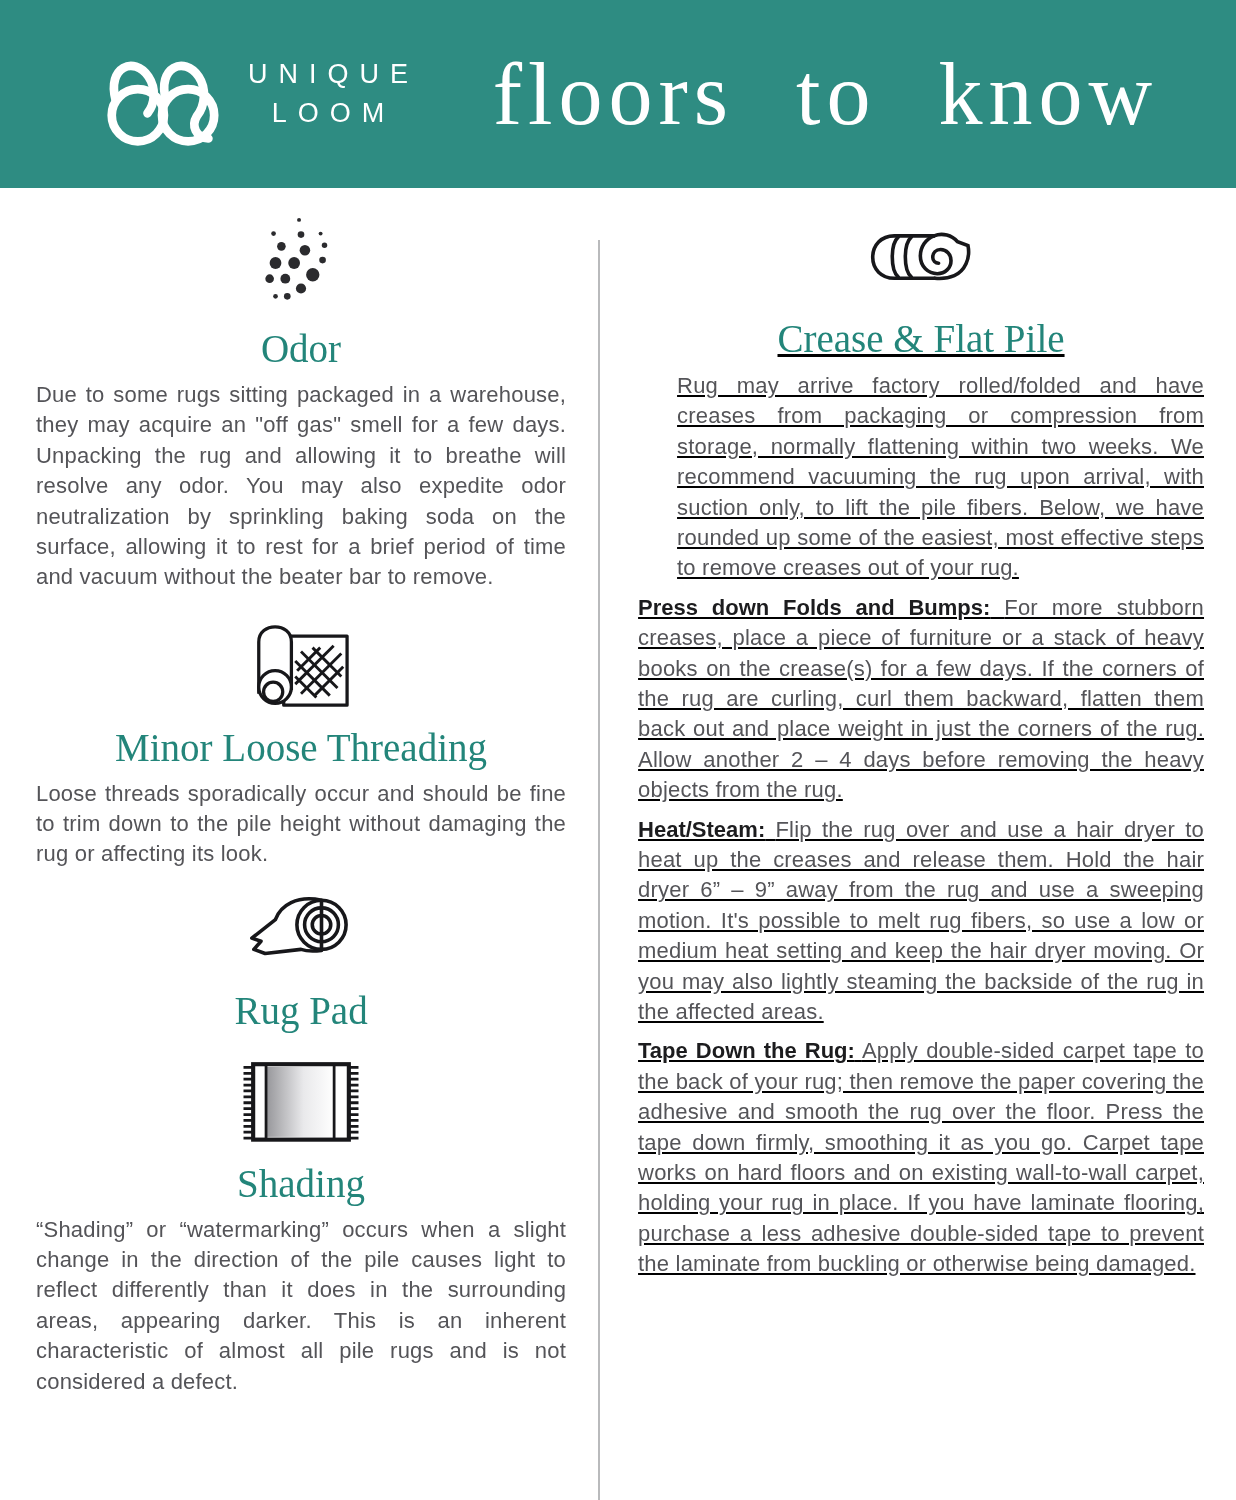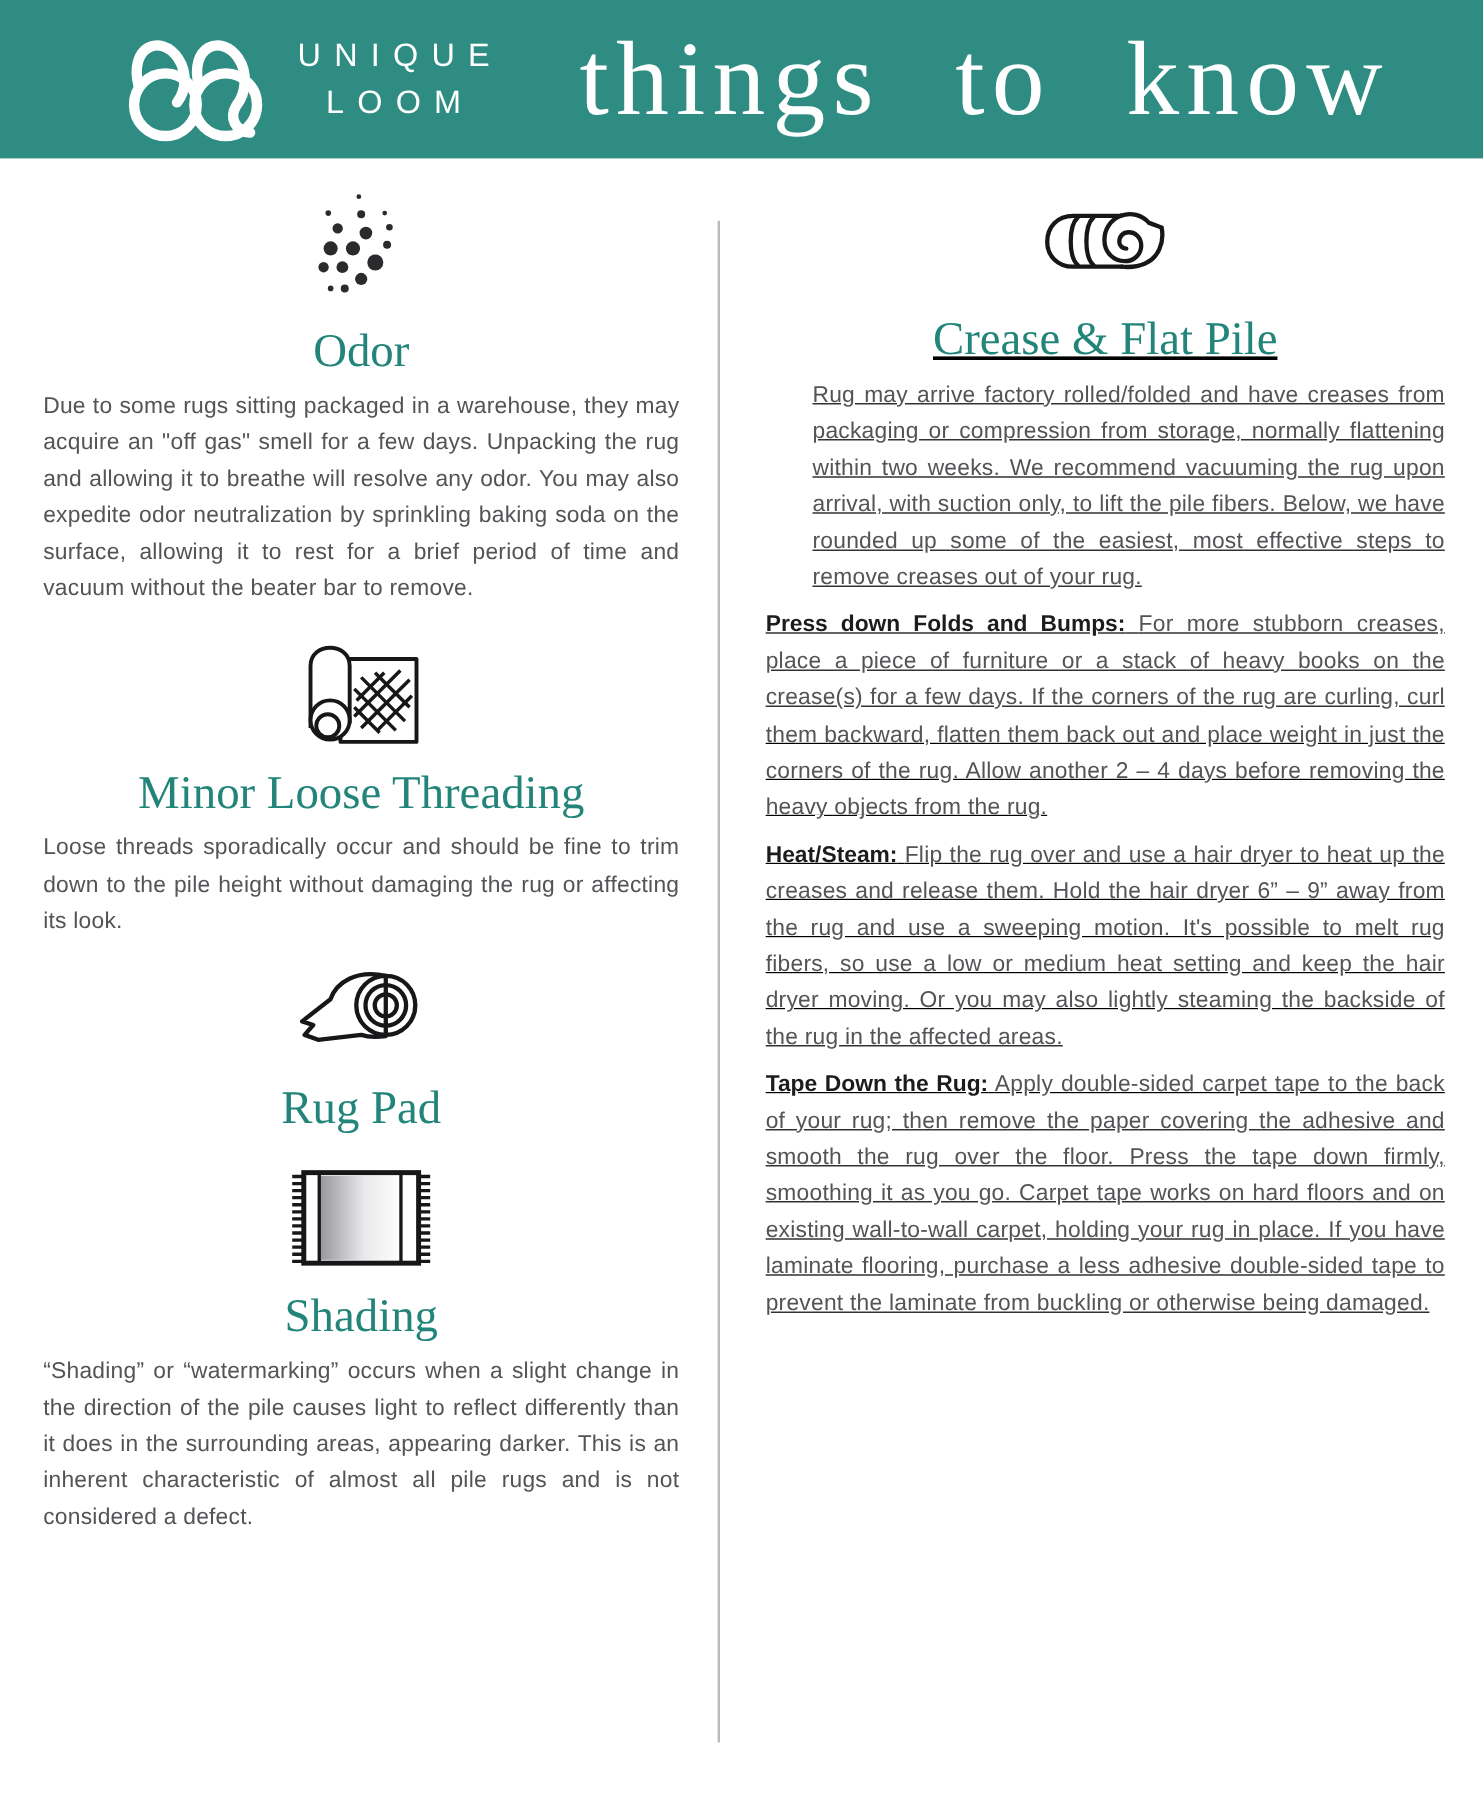--- a/index.html
+++ b/index.html
@@ -11,7 +11,7 @@
   }
   
   .header {
-    height:132px; background:#2e8c82;
+    height:188px; background:#2e8c82;
     display:flex; align-items:center;
   }
   .brand { display:flex; align-items:center; gap:20px; margin-left:96px; }

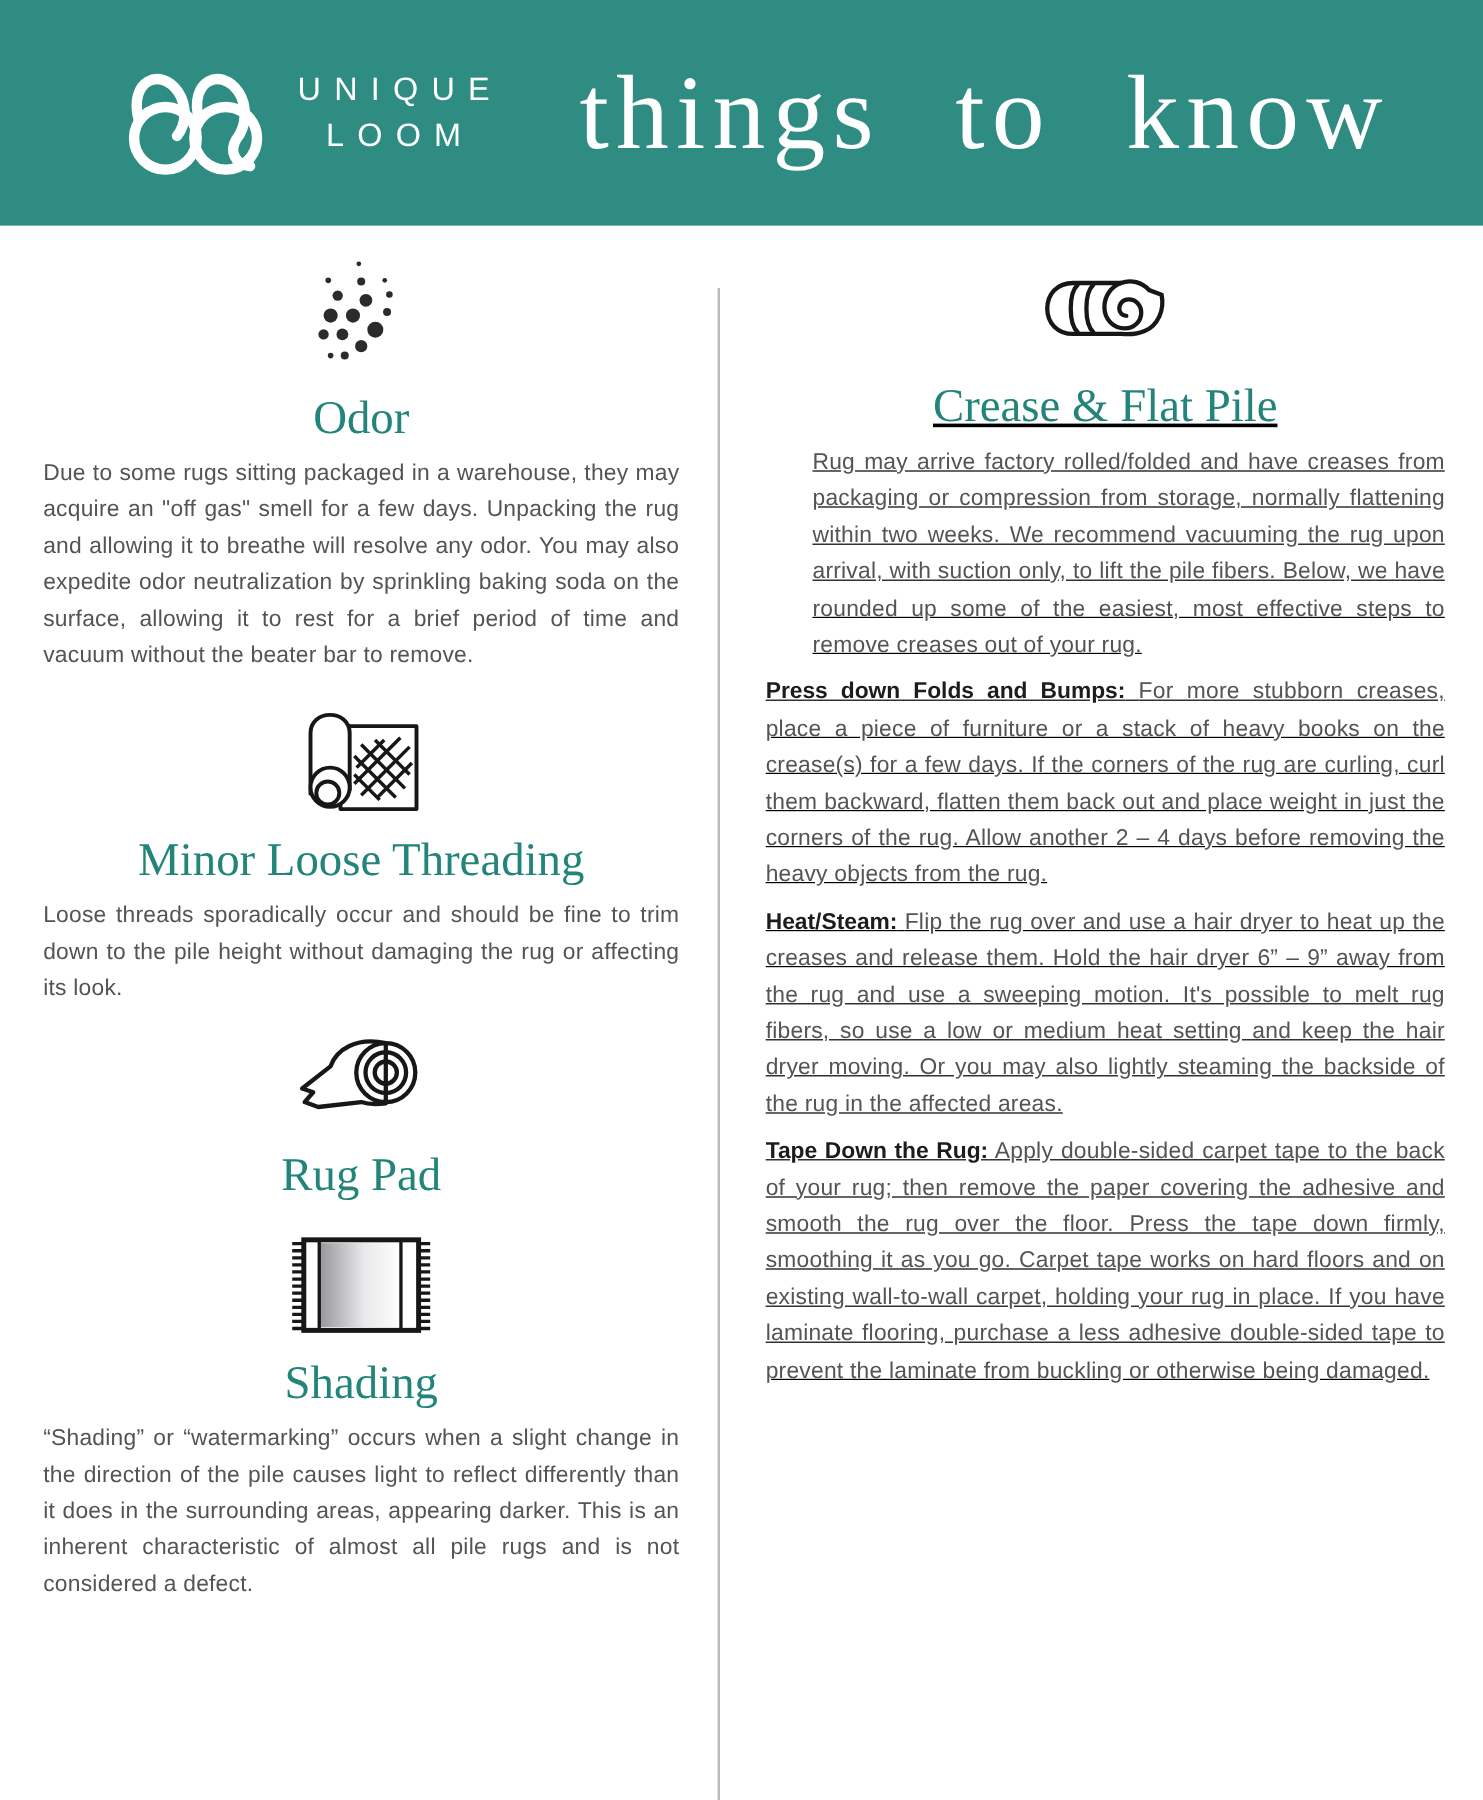--- a/index.html
+++ b/index.html
@@ -72,7 +72,7 @@
       <div>LOOM</div>
     </div>
   </div>
-  <div class="page-title">things to know</div>
+  <div class="page-title">floors to know</div>
 </header>
 
 <main class="content">

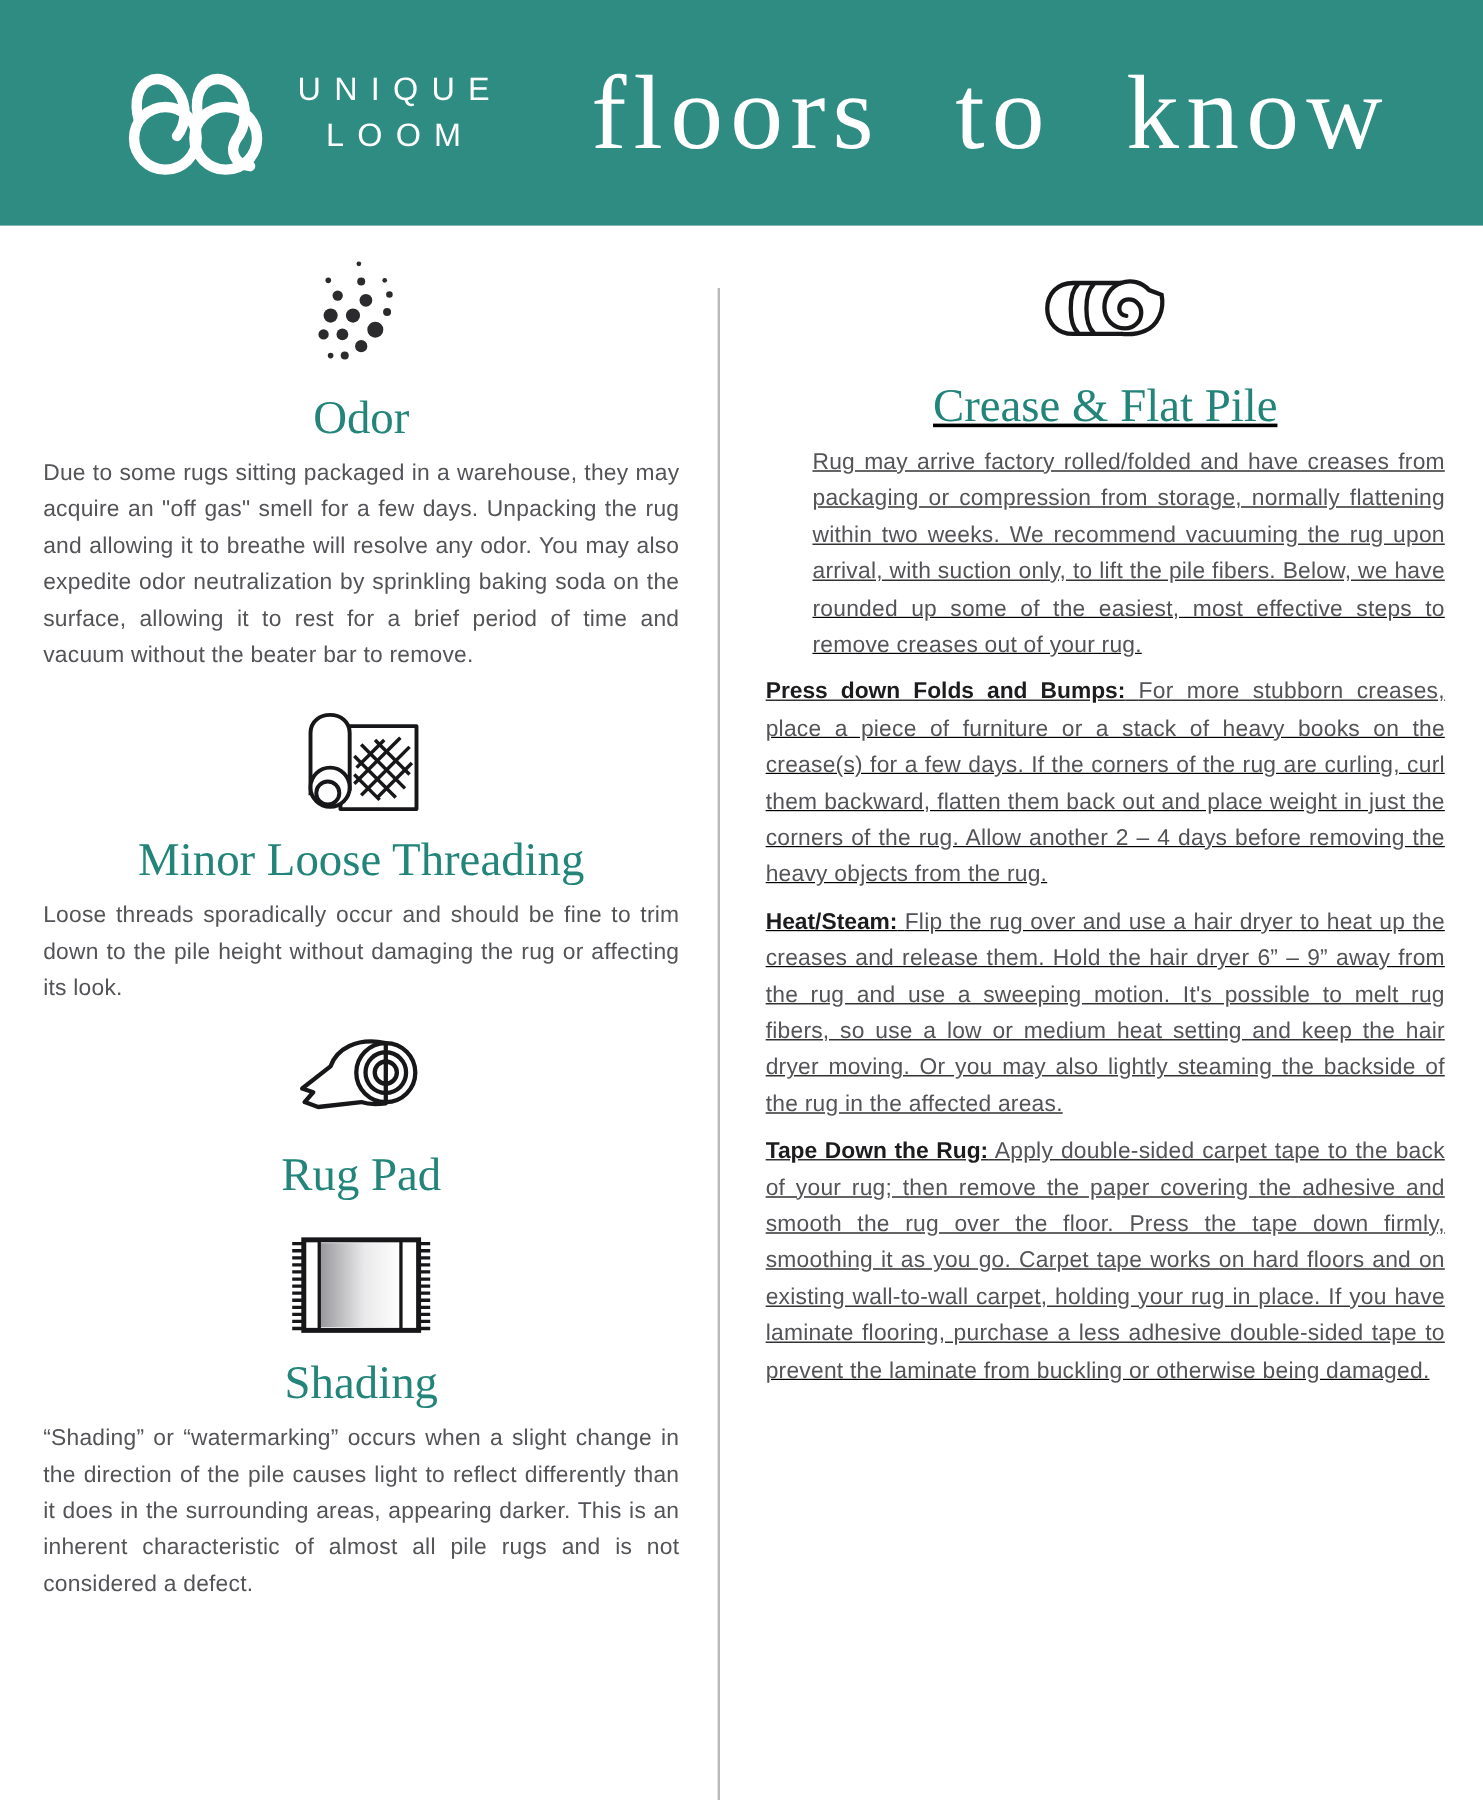--- a/index.html
+++ b/index.html
@@ -44,7 +44,7 @@
   }
   p.body {
     margin-top:9px; text-align:justify;
-    font-size:19px; line-height:30.4px;
+    font-size:22px; line-height:30.4px;
     color:#545458; letter-spacing:0.2px;
   }
   p.body b { color:#1c1c1e; font-weight:700; letter-spacing:0; }

